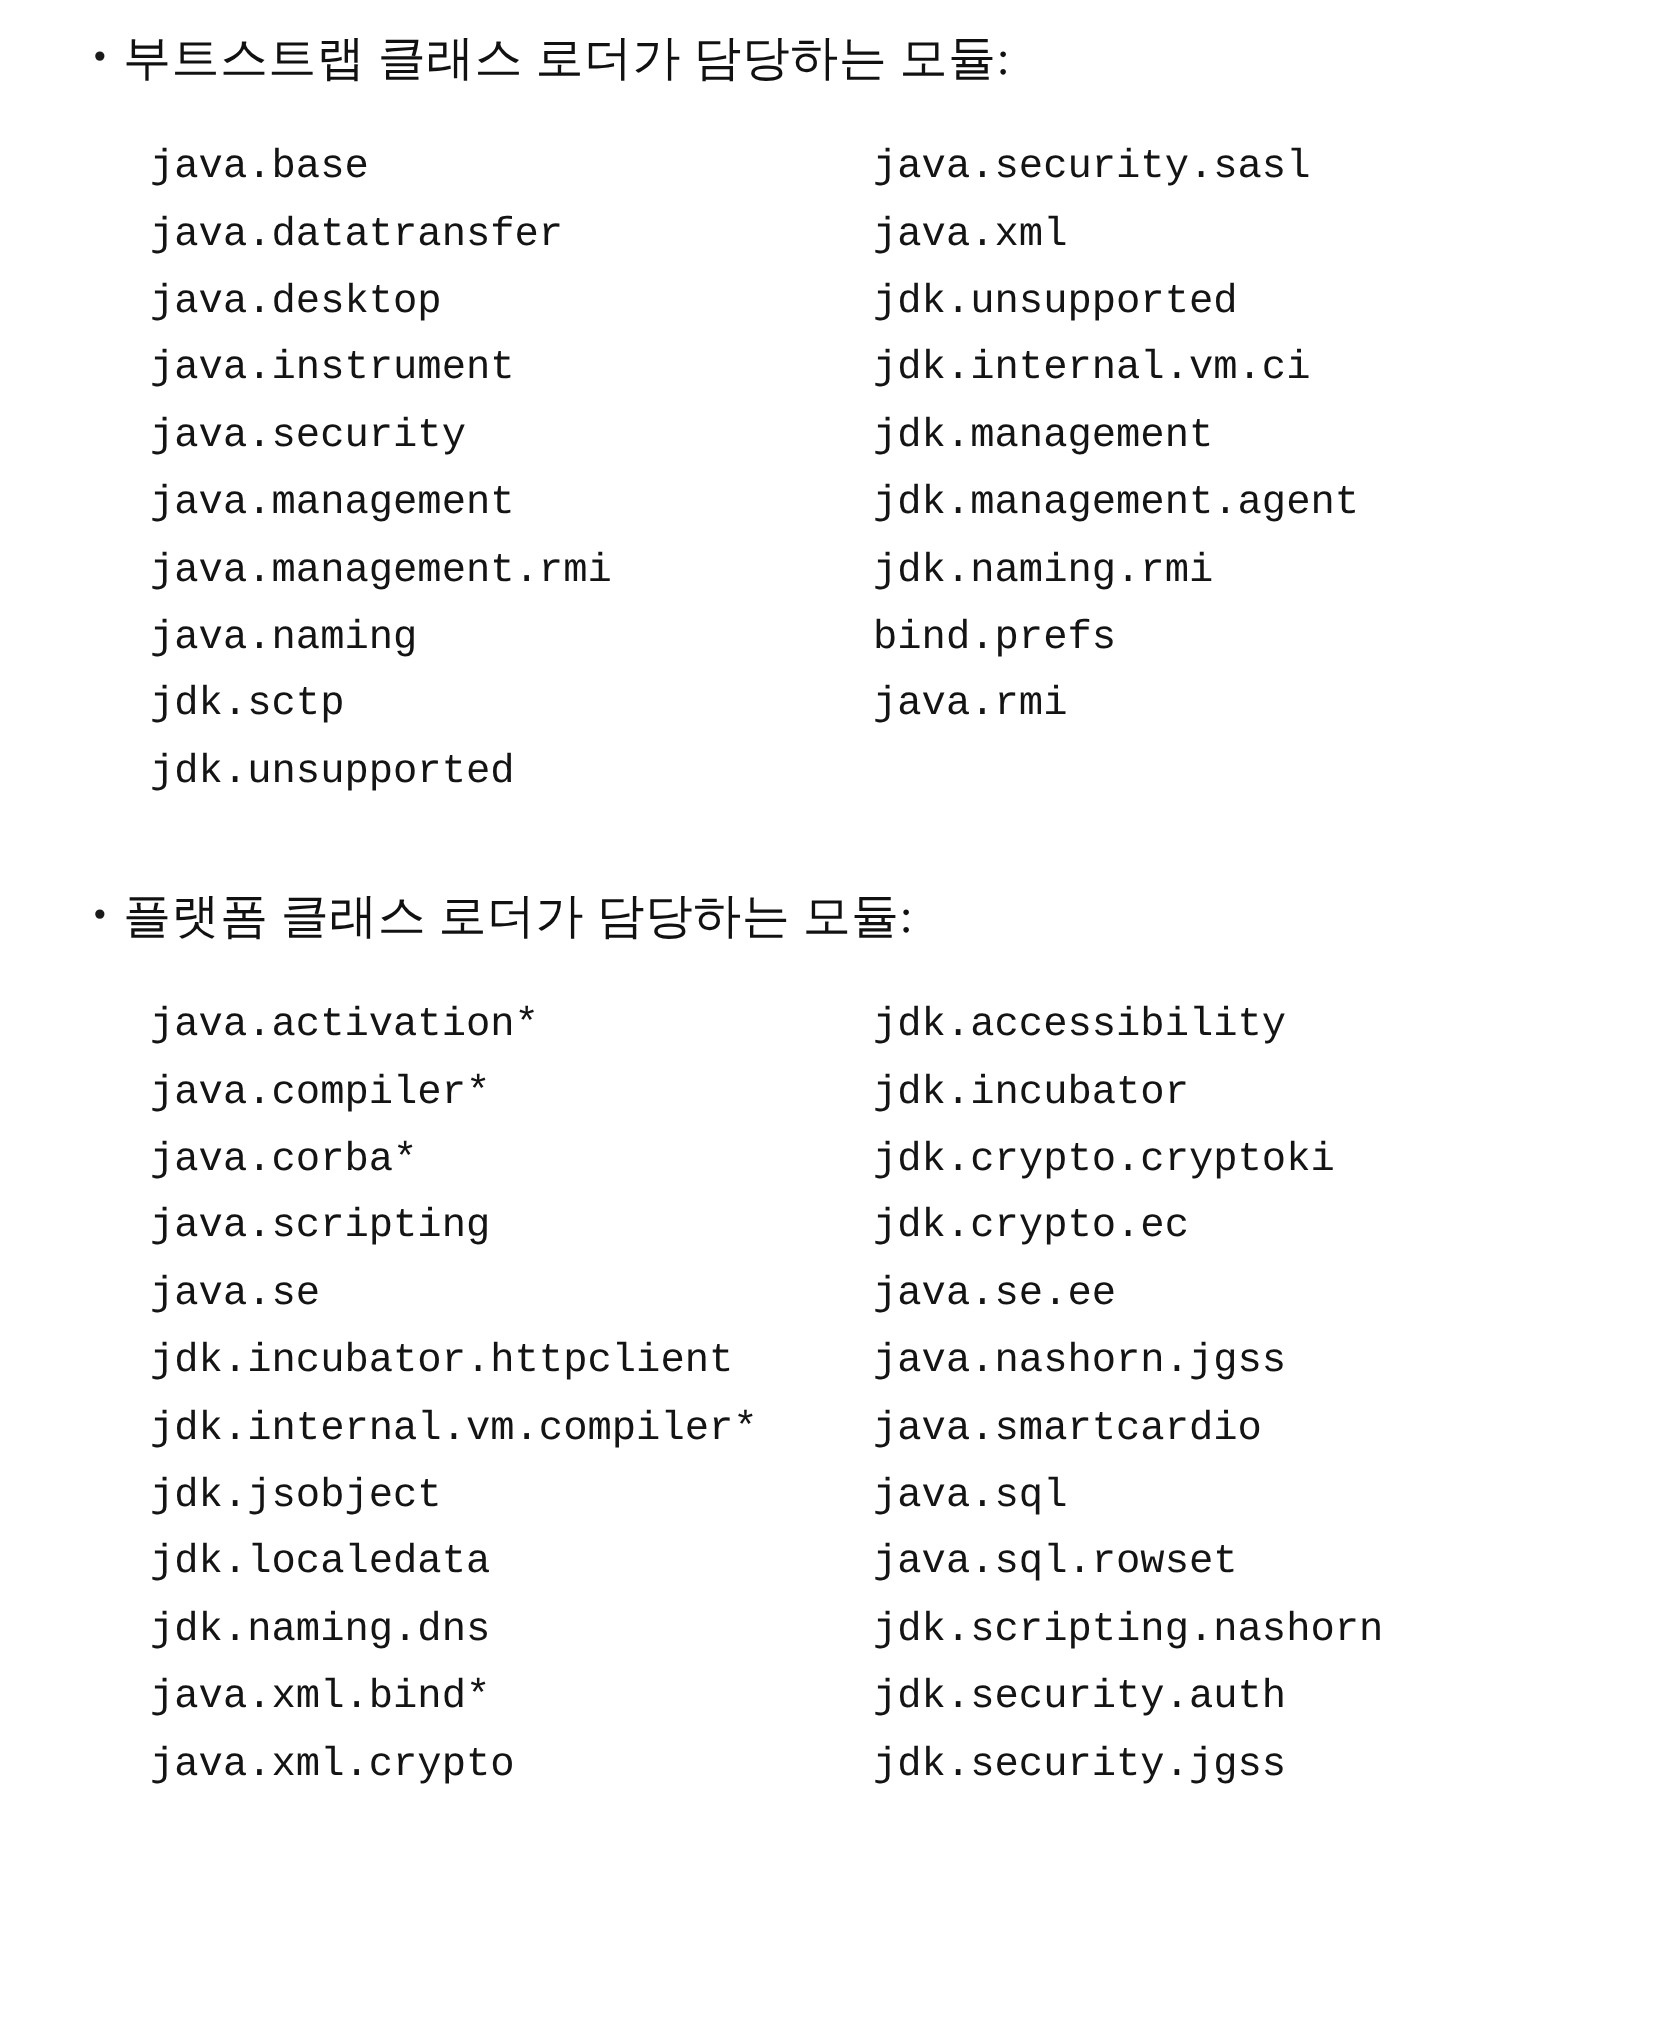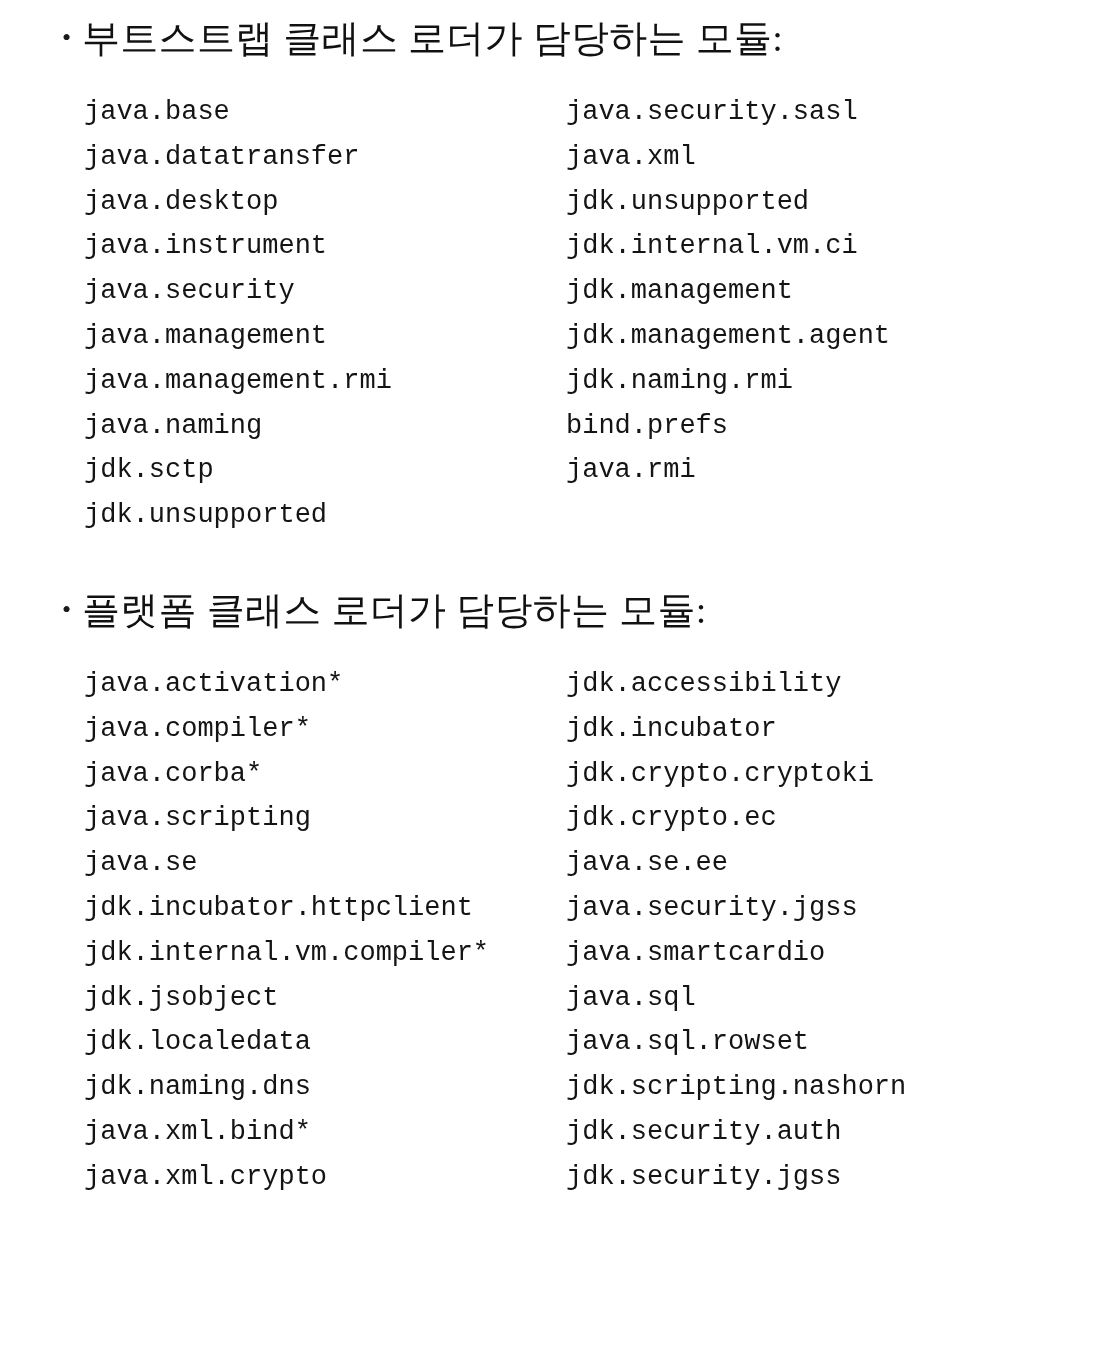--- a/index.html
+++ b/index.html
@@ -37,7 +37,7 @@
   }
   .bullet-heading {
     font-family: "Liberation Serif", serif;
-    font-size: 38px;
+    font-size: 32px;
     line-height: 48px;
     letter-spacing: 0.3px;
     color: #111111;

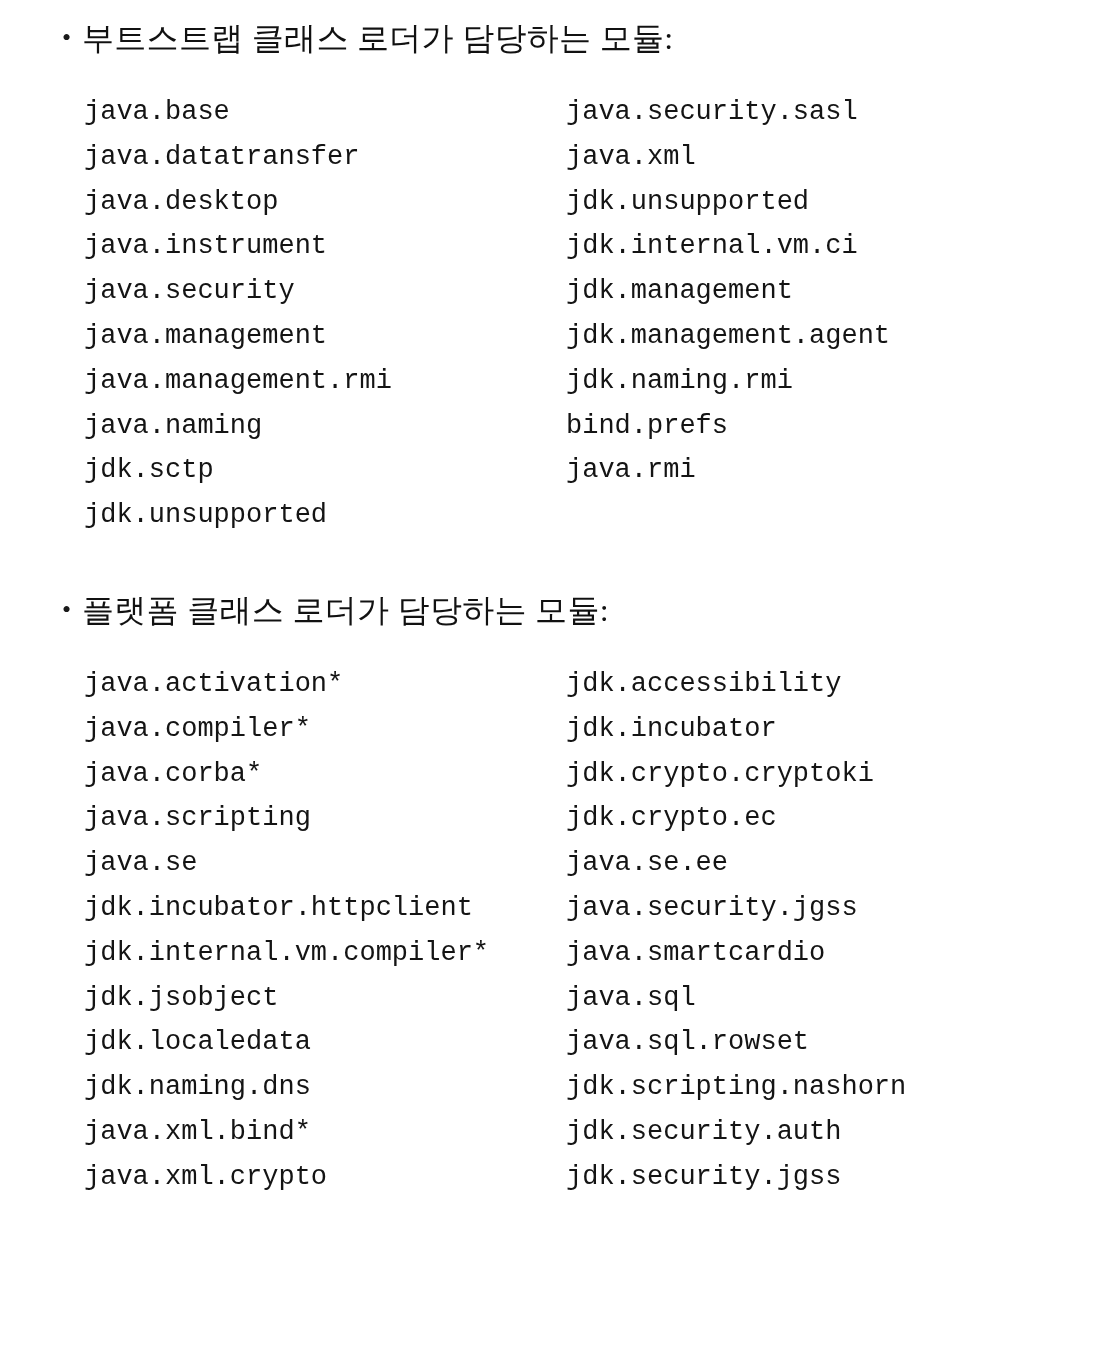--- a/index.html
+++ b/index.html
@@ -47,7 +47,7 @@
   .module-grid {
     display: grid;
     grid-template-columns: 482px auto;
-    margin: 28px 0 0 44px;
+    margin: 28px 0 0 60px;
   }
   .module-cell {
     font-family: "Liberation Mono", monospace;

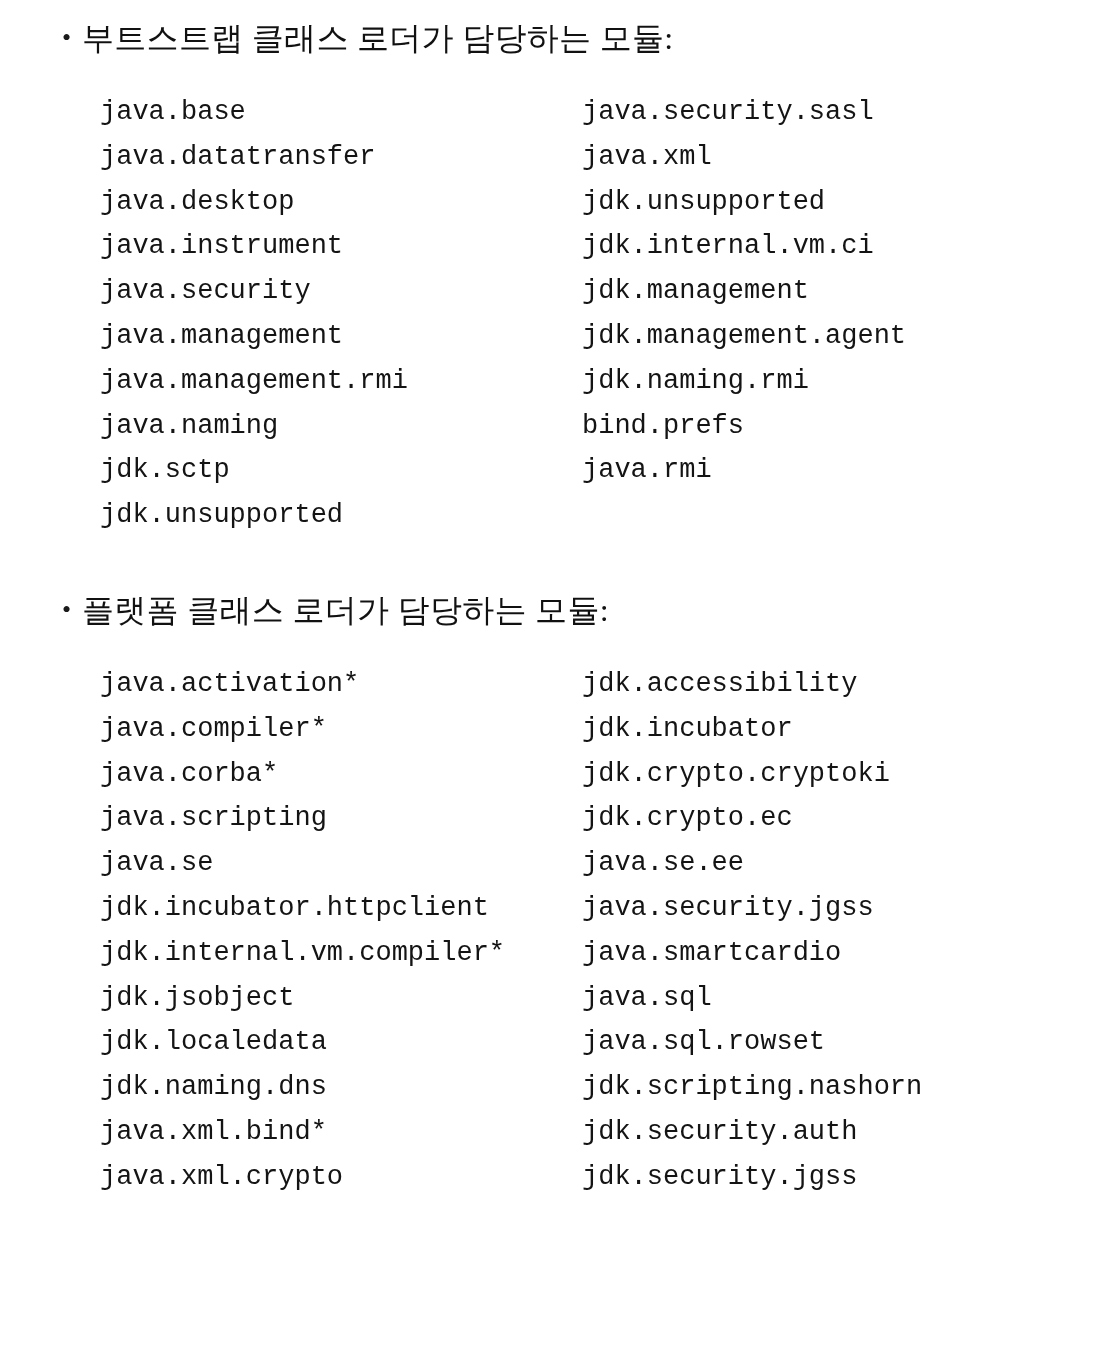--- a/index.html
+++ b/index.html
@@ -130,7 +130,7 @@
       <div class="module-cell">java.se.ee</div>
       <div class="module-cell">jdk.incubator.httpclient</div>
 
-      <div class="module-cell">java.security.jgss</div>
+      <div class="module-cell">java.nashorn.jgss</div>
       <div class="module-cell">jdk.internal.vm.compiler*</div>
 
       <div class="module-cell">java.smartcardio</div>

